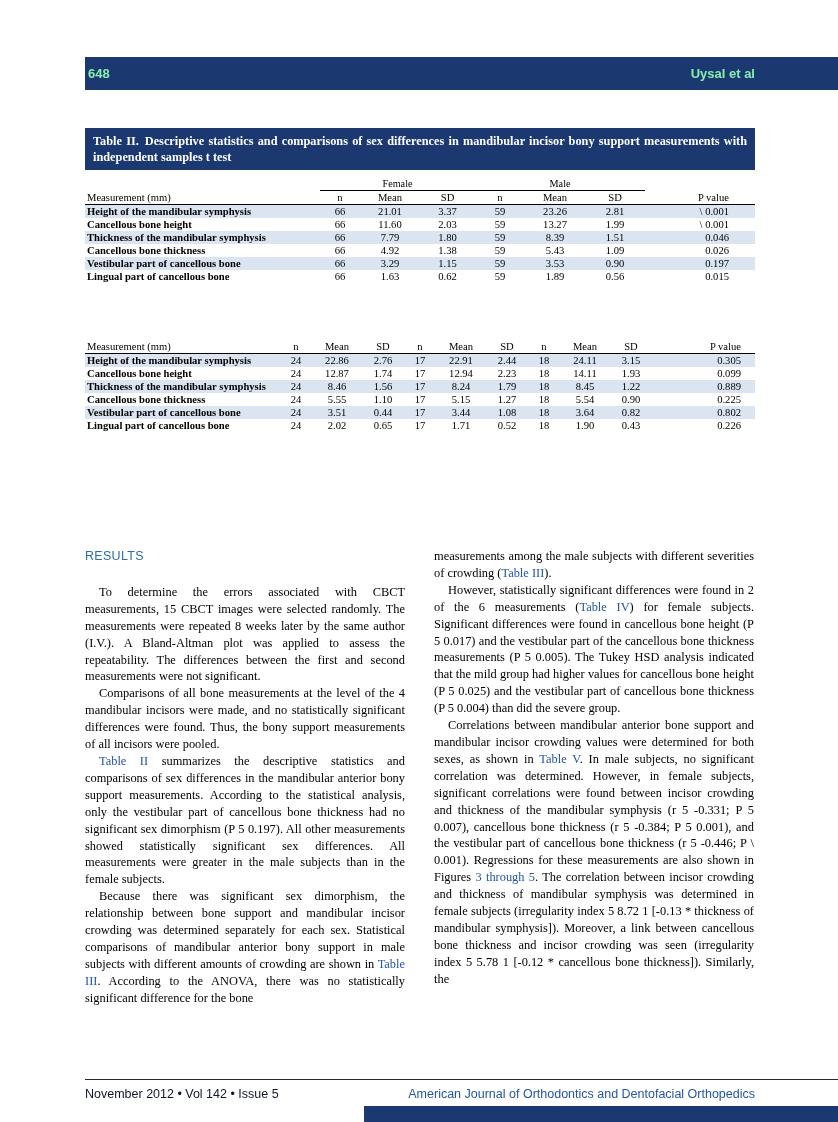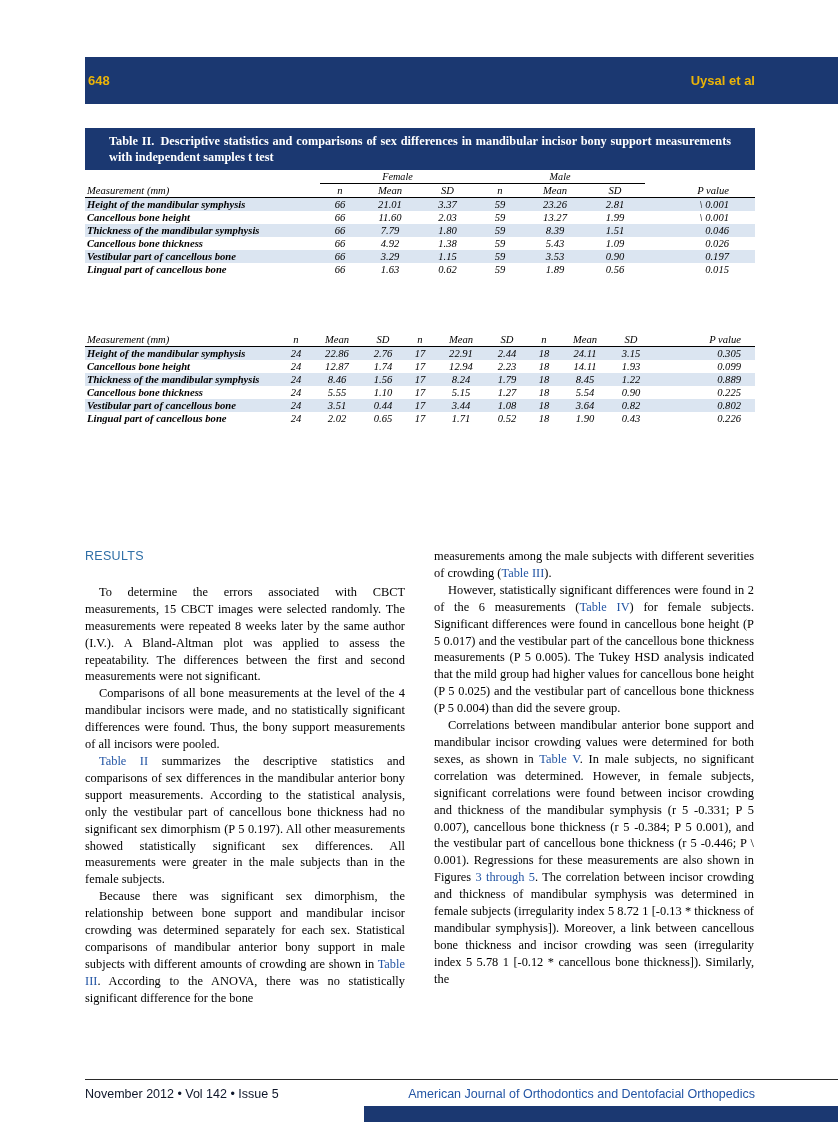--- a/index.html
+++ b/index.html
@@ -8,8 +8,8 @@
   .page{position:absolute;inset:0;overflow:hidden;}
 
   
-  .topbar{position:absolute;left:85px;right:0;top:57px;height:47px;background:#1b3871;
-          color:#eab308;display:flex;align-items:center;justify-content:space-between;
+  .topbar{position:absolute;left:85px;right:0;top:57px;height:33px;background:#1b3871;
+          color:#86efac;display:flex;align-items:center;justify-content:space-between;
           font-family:"Liberation Sans",sans-serif;font-weight:bold;font-size:13px;}
   .topbar .pgnum{margin-left:3px;}
   .topbar .runhead{margin-right:83px;margin-left:23px;}

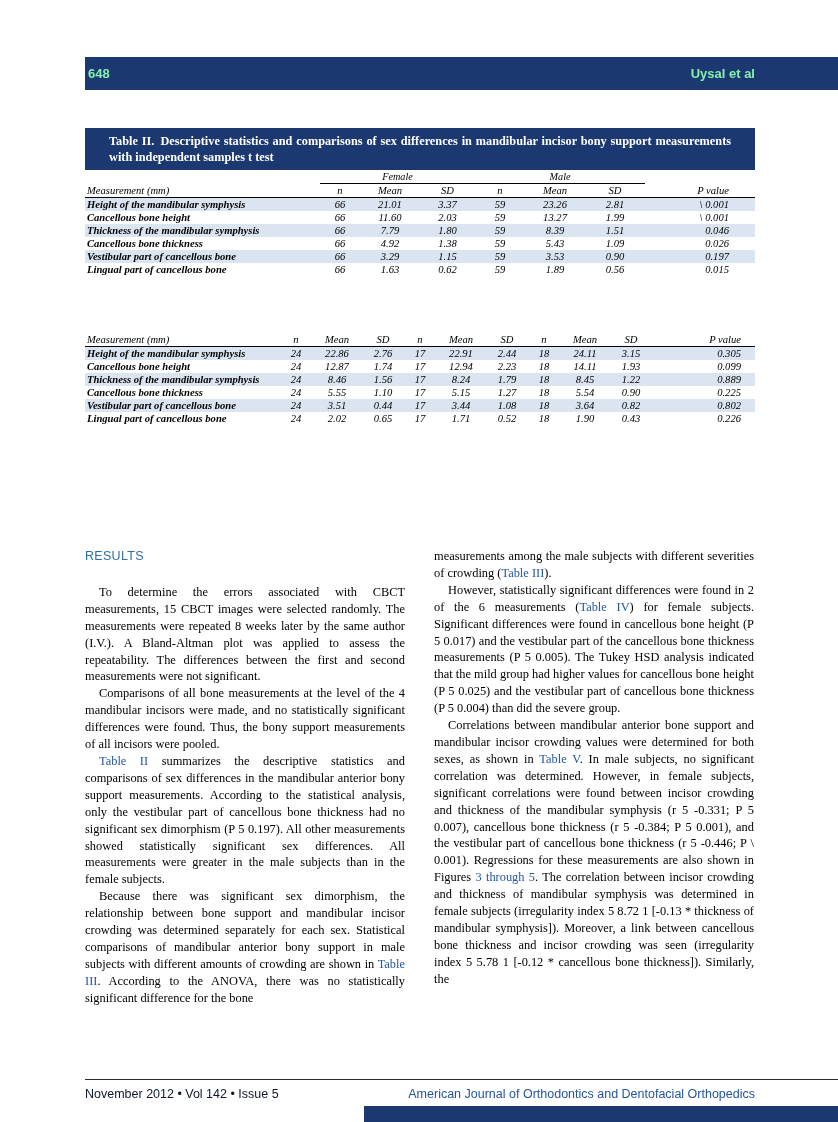--- a/index.html
+++ b/index.html
@@ -19,7 +19,7 @@
   #t2{top:128px;}
   #t3{top:333px;}
   .titlebar{background:#1b3871;color:#fff;font-weight:bold;font-size:12.3px;
-            line-height:16px;padding:5px 24px;text-align:justify;}
+            line-height:16px;padding:5px 8px;text-align:justify;}
   .titlebar .tlabel{margin-right:6px;}
   .tbl{width:100%;border-collapse:collapse;table-layout:fixed;font-size:10.6px;font-style:italic;}
   .tbl td,.tbl th{padding:0 2px;height:13px;font-weight:normal;text-align:center;

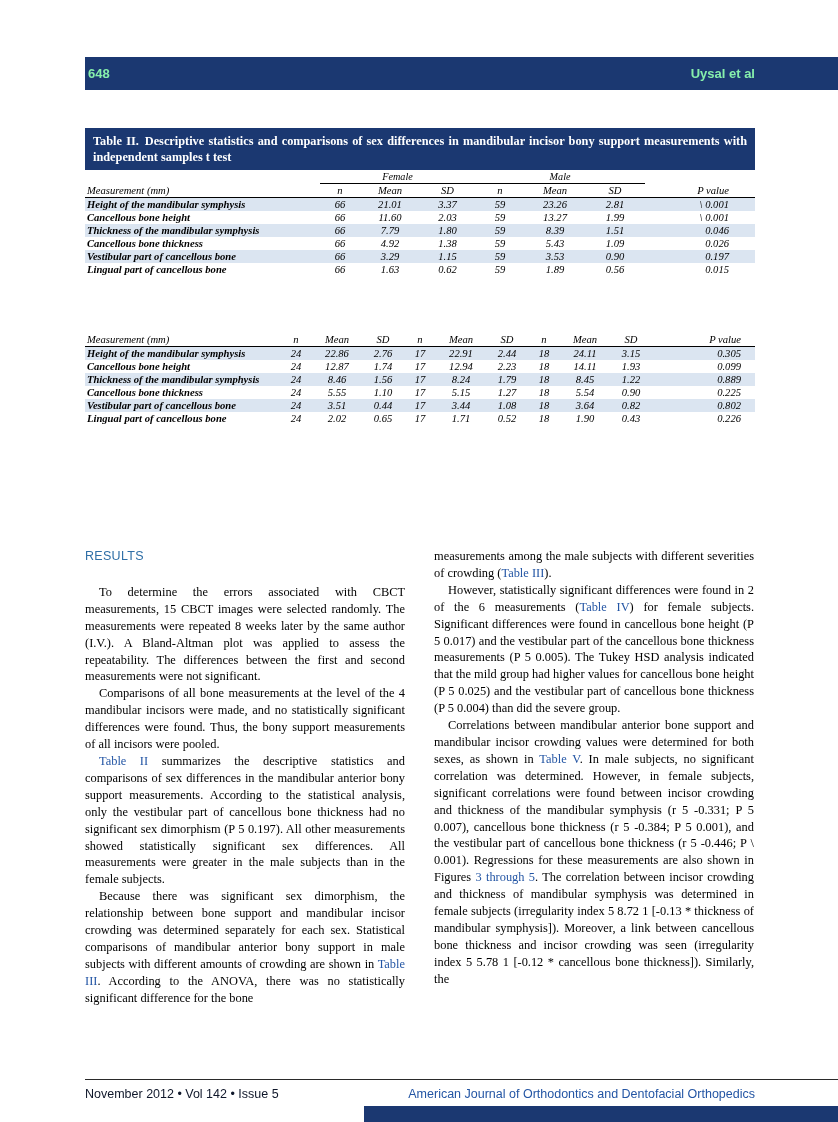--- a/index.html
+++ b/index.html
@@ -21,7 +21,7 @@
   .titlebar{background:#1b3871;color:#fff;font-weight:bold;font-size:12.3px;
             line-height:16px;padding:5px 8px;text-align:justify;}
   .titlebar .tlabel{margin-right:6px;}
-  .tbl{width:100%;border-collapse:collapse;table-layout:fixed;font-size:10.6px;font-style:italic;}
+  .tbl{width:100%;border-collapse:collapse;table-layout:fixed;font-size:10.6px;margin-top:7px;}
   .tbl td,.tbl th{padding:0 2px;height:13px;font-weight:normal;text-align:center;
                   overflow:hidden;white-space:nowrap;}
   .grouphead{border-bottom:1px solid #000;font-size:10.2px;}

